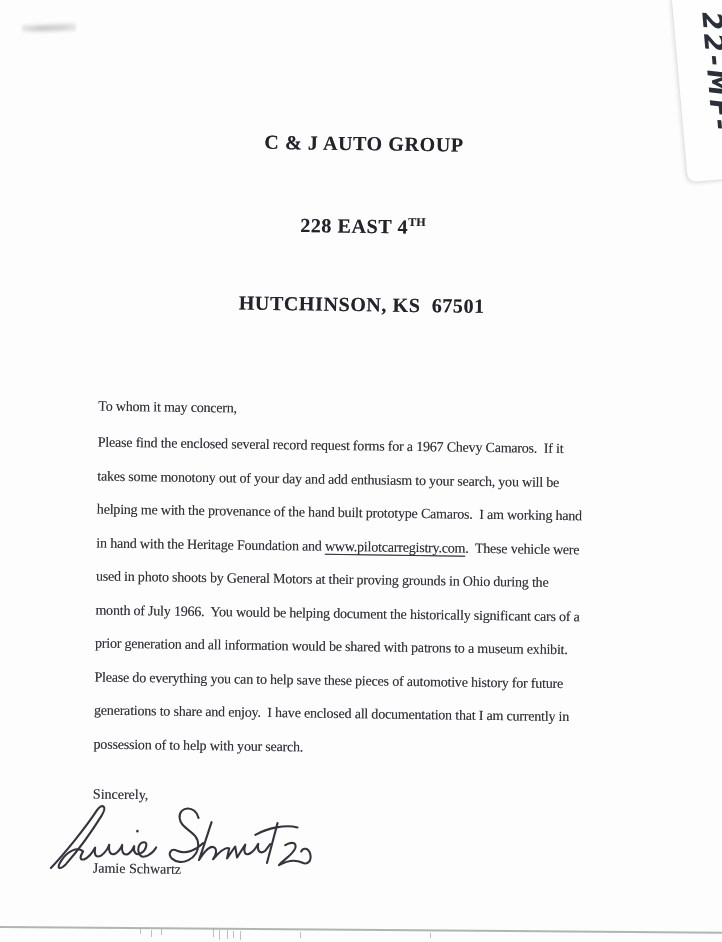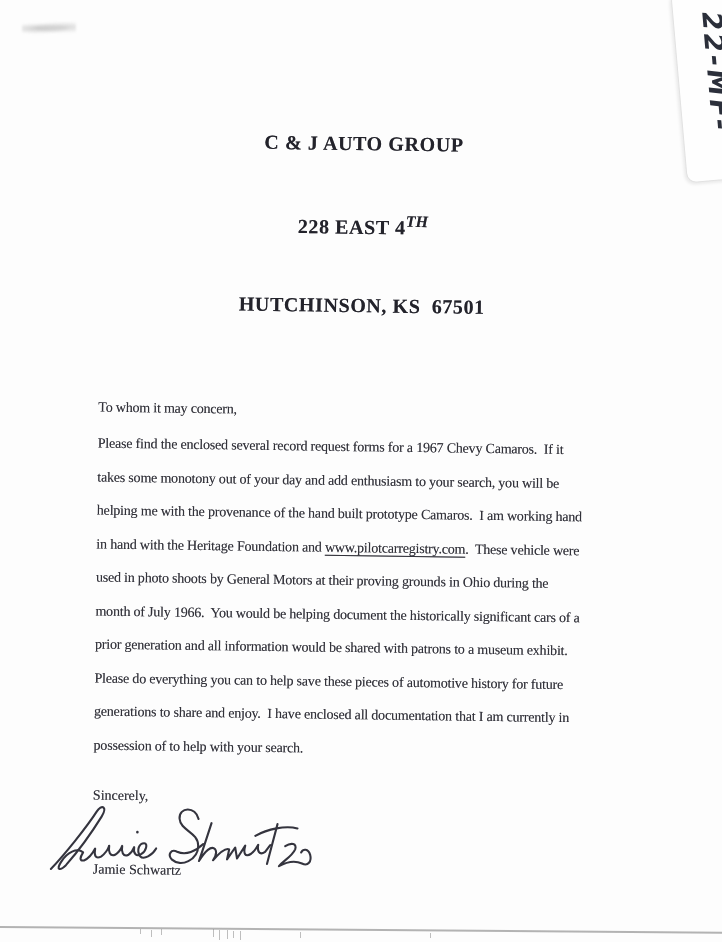--- a/index.html
+++ b/index.html
@@ -21,7 +21,7 @@
     color:#23232b; font-size:20px; line-height:26px;
     letter-spacing:0.6px; white-space:pre;
   }
-  .letterhead sup { font-size:16px; letter-spacing:0;font-style:italic; }
+  .letterhead sup { font-size:12px; letter-spacing:0; }
   .salutation {
     margin-top:24px; font-size:14px; line-height:33.5px;
     letter-spacing:-0.2px; white-space:pre;

